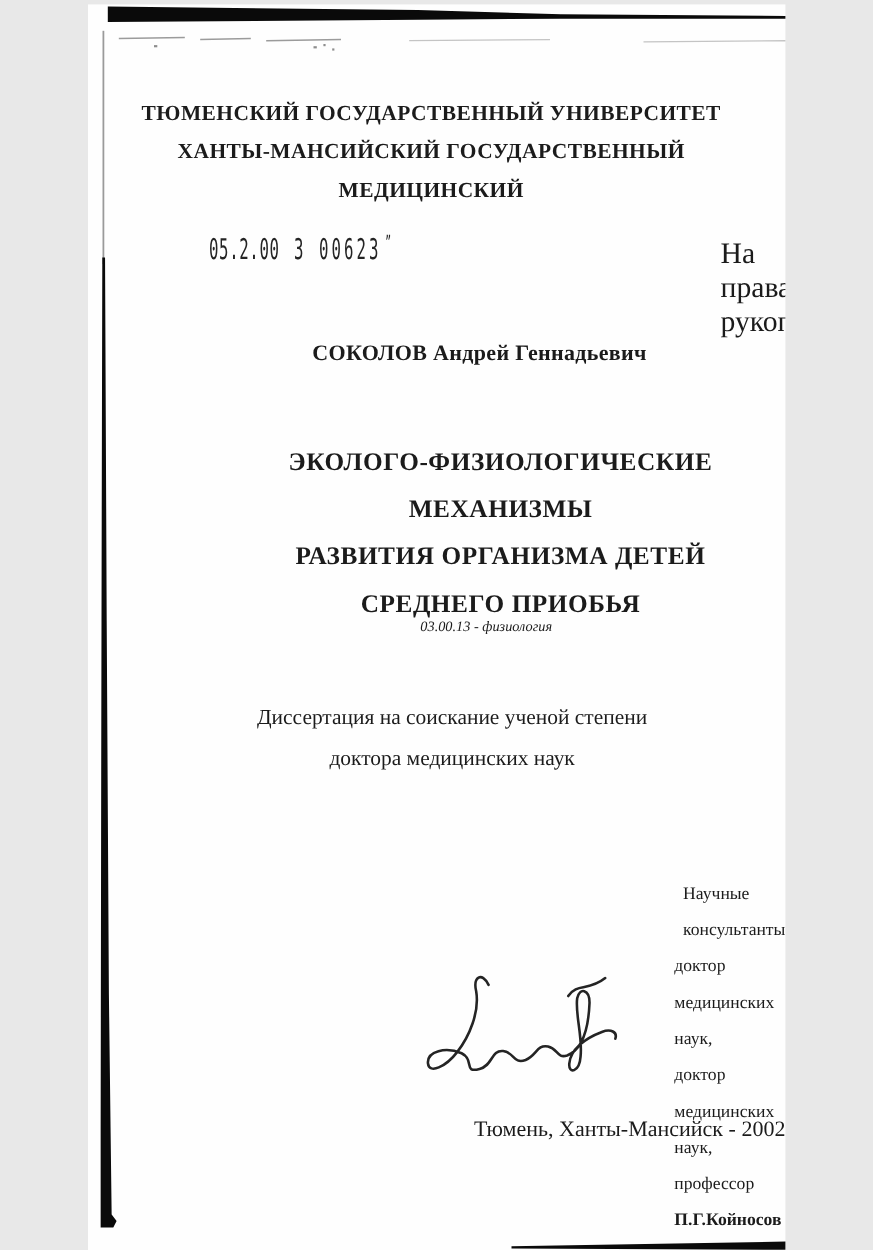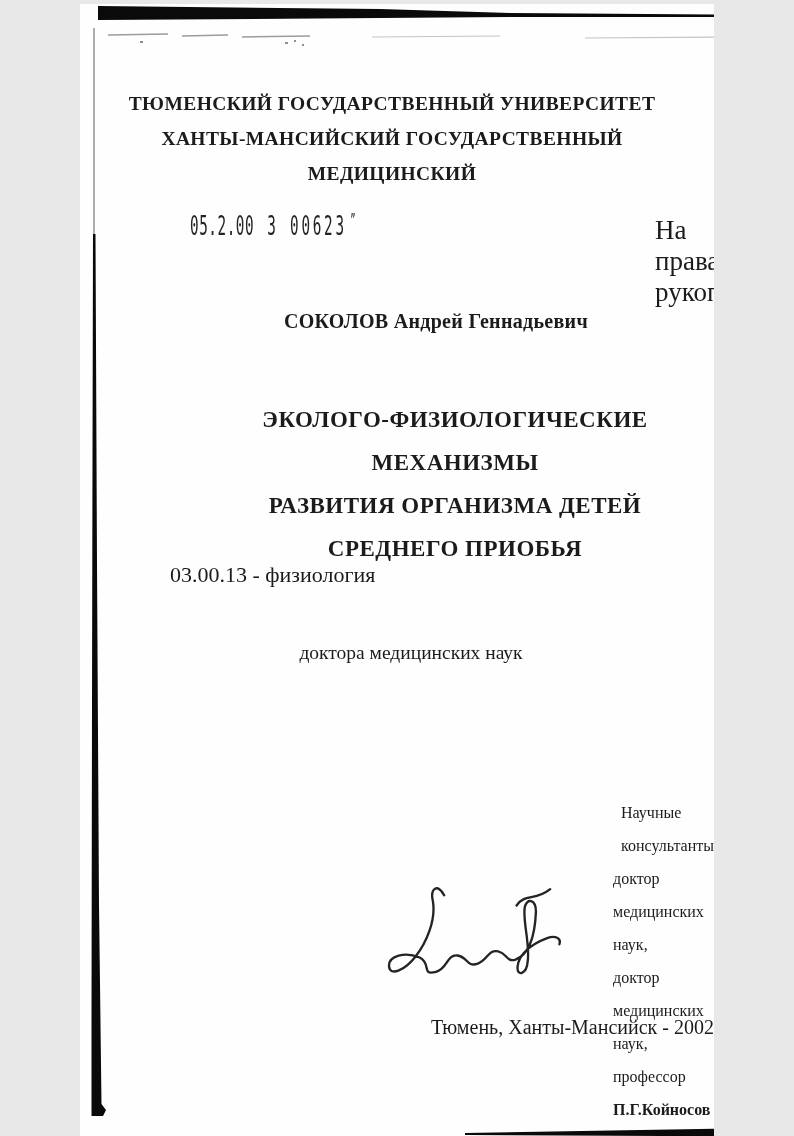--- a/index.html
+++ b/index.html
@@ -40,7 +40,7 @@
   
   .title{top:394px;left:116px;right:0;text-align:center;font-size:23px;font-weight:bold;line-height:43px;letter-spacing:0.5px;}
   
-  .specialty{top:558px;left:90px;right:0;text-align:left;font-size:22px;}
+  .specialty{top:558px;left:90px;right:0;text-align:center;font-size:13px;font-style:italic;}
   
   .degree{top:630px;left:28px;right:0;text-align:center;font-size:19.5px;line-height:37px;}
   

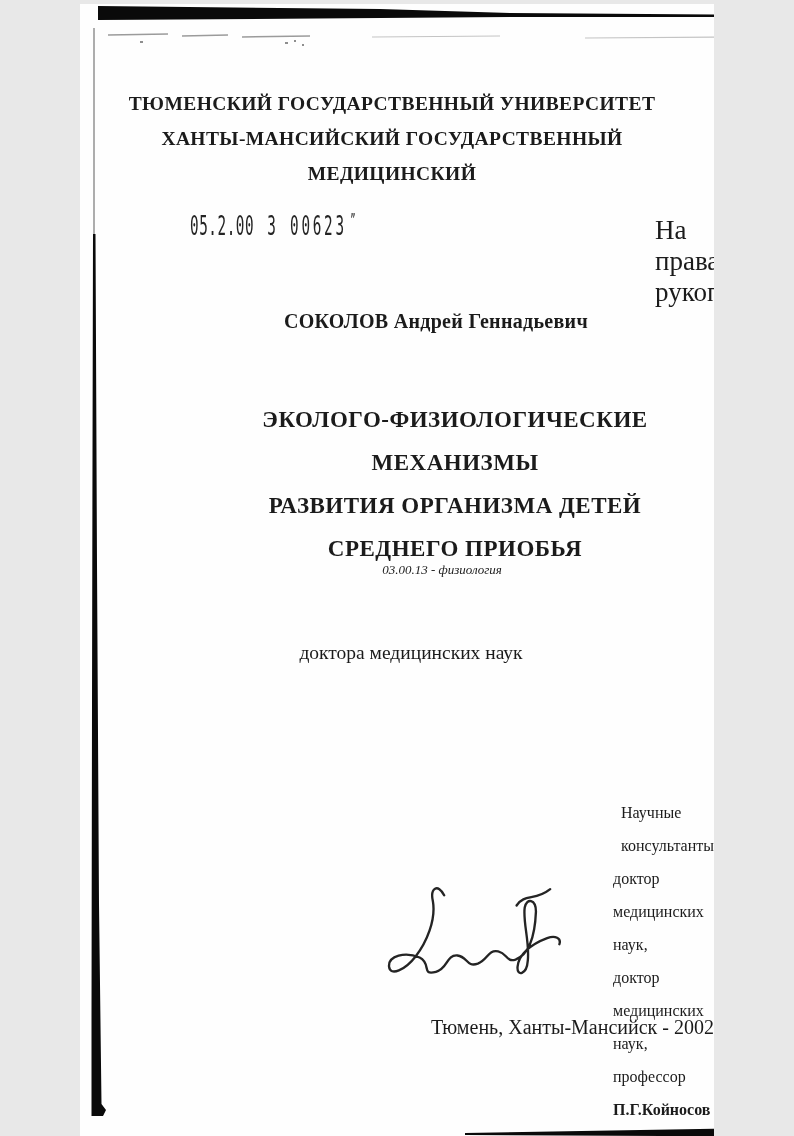--- a/index.html
+++ b/index.html
@@ -81,6 +81,7 @@
   <div class="abs specialty">03.00.13 - физиология</div>
 
   <div class="abs degree">
+    <div>Диссертация на соискание ученой степени</div>
     <div>доктора медицинских наук</div>
   </div>
 

